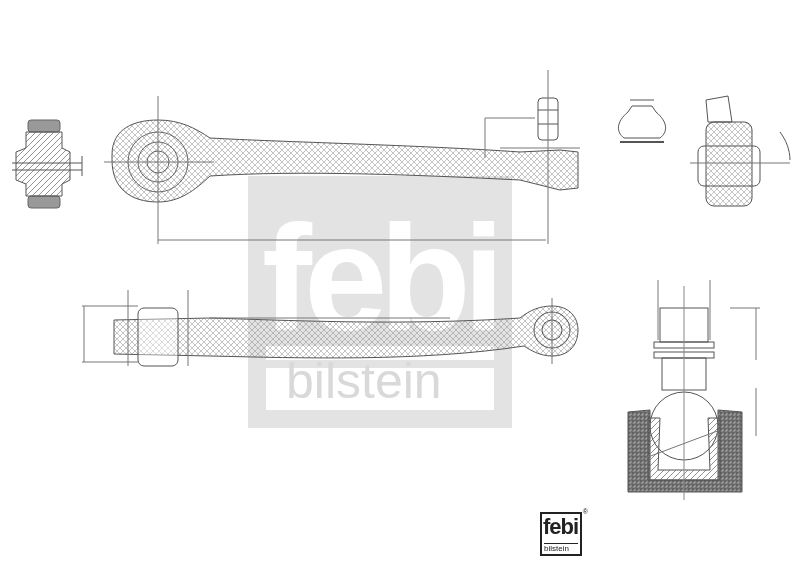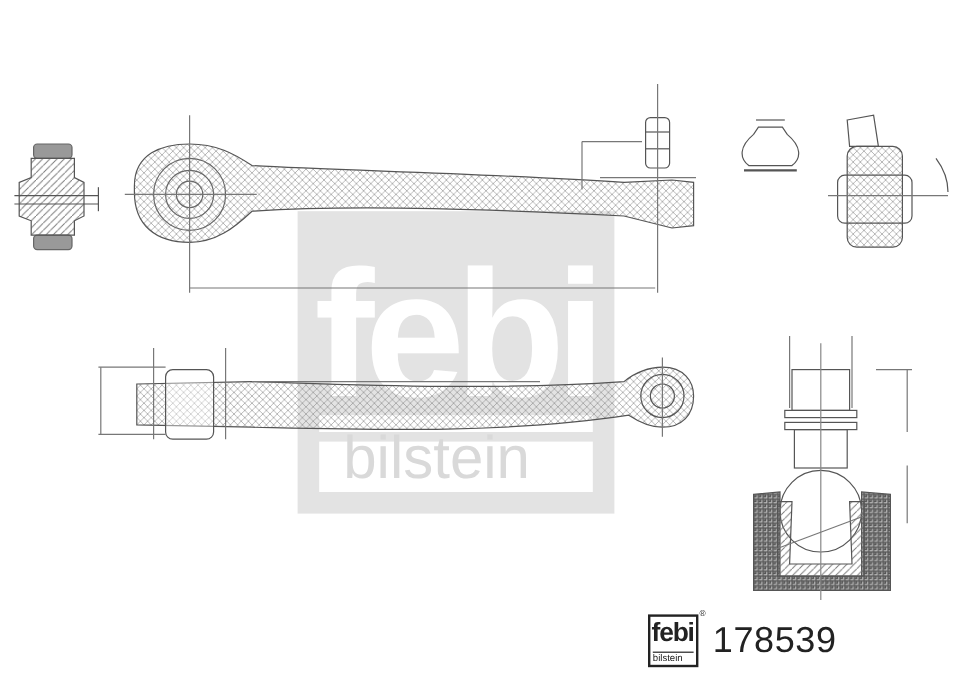--- a/index.html
+++ b/index.html
@@ -118,7 +118,6 @@
     <span class="bil">bilstein</span>
     <span class="reg">®</span>
   </div>
-  <span class="partno">178539</span>
 </div>
 
 </body></html>

